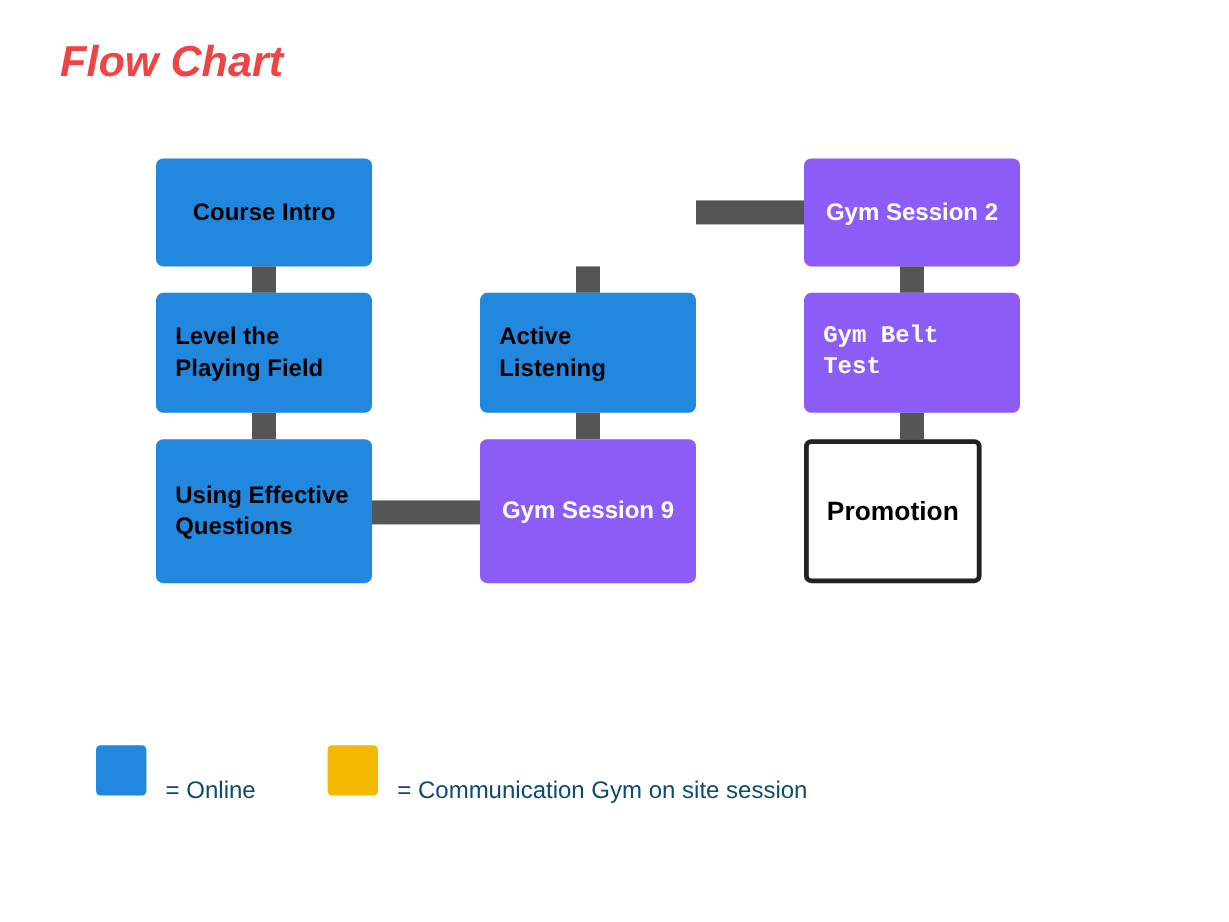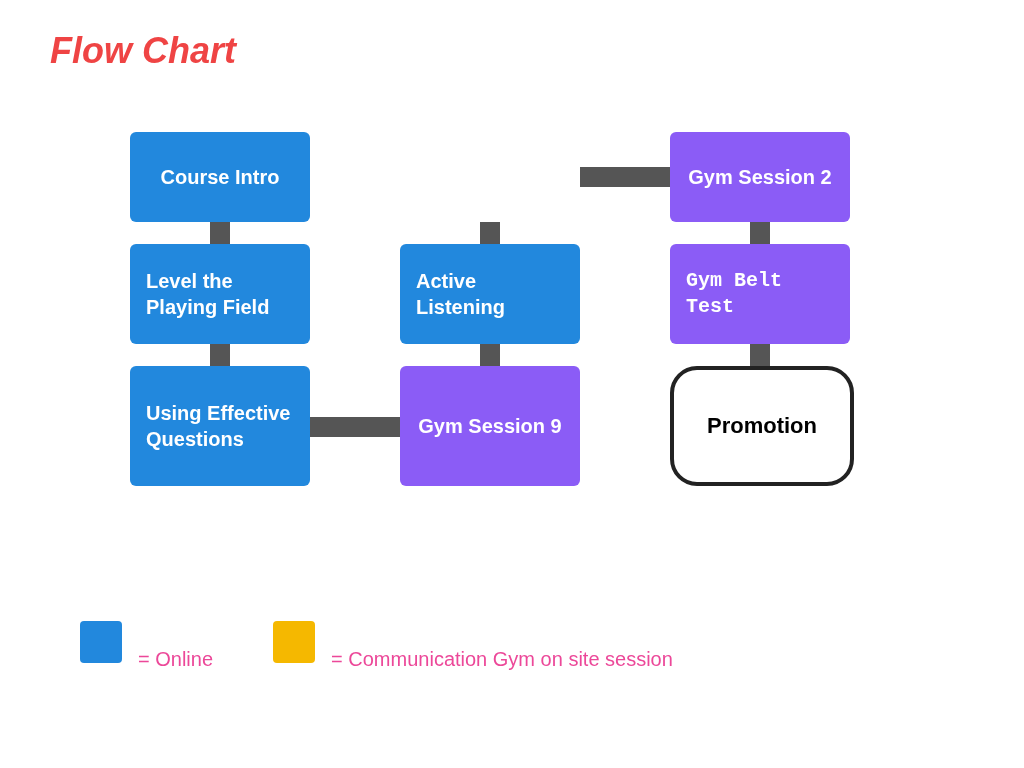--- a/index.html
+++ b/index.html
@@ -37,7 +37,7 @@
       padding: 14px 16px;
       font-size: 20px;
       font-weight: 600;
-      color: #ffffff;
+      color: #000000;
       line-height: 1.3;
     }
 

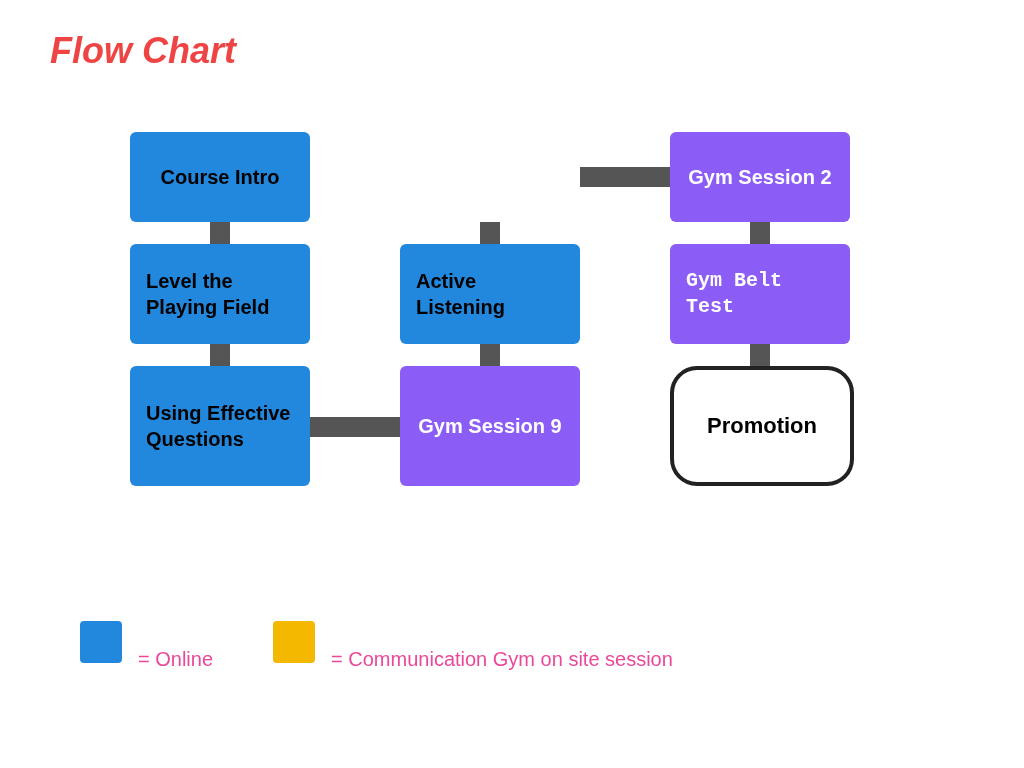--- a/index.html
+++ b/index.html
@@ -122,7 +122,7 @@
 
     <div style="position:absolute; left:680px; top:242px; width:20px; height:22px; background:#555;"></div>
 
-    <div class="box box-outline" style="position:absolute; left:600px; top:264px; width:184px; min-height:120px; justify-content:center;border-radius:27px;">Promotion</div>
+    <div class="box box-outline" style="position:absolute; left:600px; top:264px; width:148px; min-height:120px; justify-content:center;">Promotion</div>
 
     <div style="position:absolute; left:510px; top:65px; width:90px; height:20px; background:#555;"></div>
 

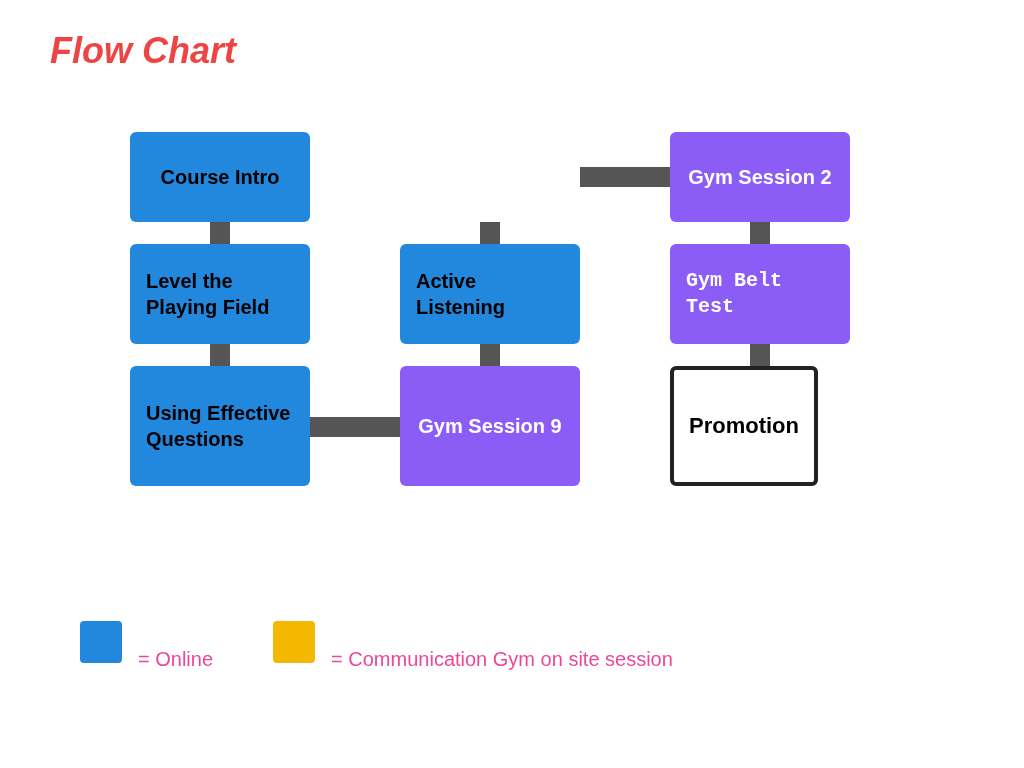--- a/index.html
+++ b/index.html
@@ -83,7 +83,7 @@
 
     .legend-text {
       font-size: 20px;
-      color: #ec4899;
+      color: #0c4a6e;
       margin-top: 36px;
     }
   </style>

